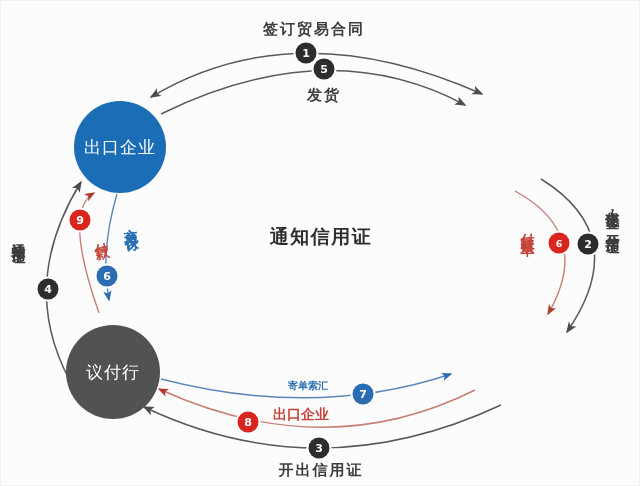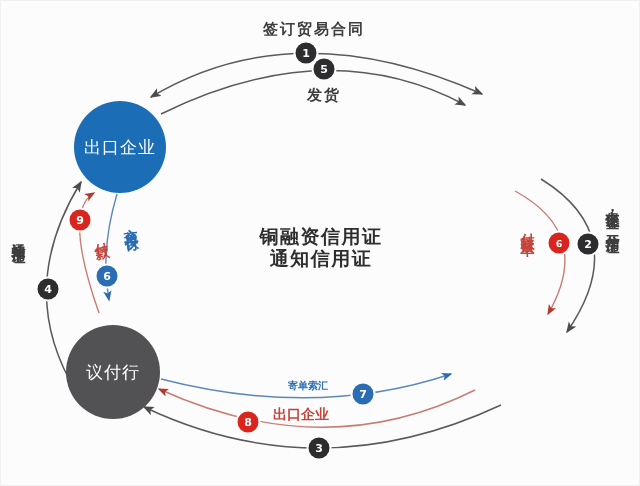--- a/index.html
+++ b/index.html
@@ -90,7 +90,6 @@
   </div>
 
   <div class="center-title">
-    <div>铜融资信用证</div>
     <div>通知信用证</div>
   </div>
 

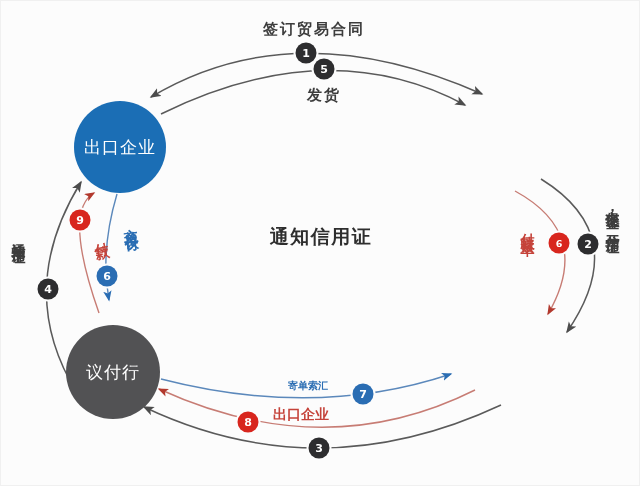--- a/index.html
+++ b/index.html
@@ -107,6 +107,7 @@
   <div class="lbl horiz dark" style="left:313px;top:28px">签订贸易合同</div>
   <div class="lbl horiz dark" style="left:323px;top:94px">发货</div>
   <div class="lbl vert dark" style="left:612px;top:198px">交保证金，开信用证</div>
+  <div class="lbl horiz dark" style="left:320px;top:469px">开出信用证</div>
   <div class="lbl vert dark" style="left:18px;top:230px">通知信用证</div>
   <div class="lbl vert blue-t" style="left:129px;top:216px;transform:translateX(-50%) rotate(-6deg)">交单议付</div>
   <div class="lbl horiz blue-t" style="left:307px;top:385px">寄单索汇</div>

